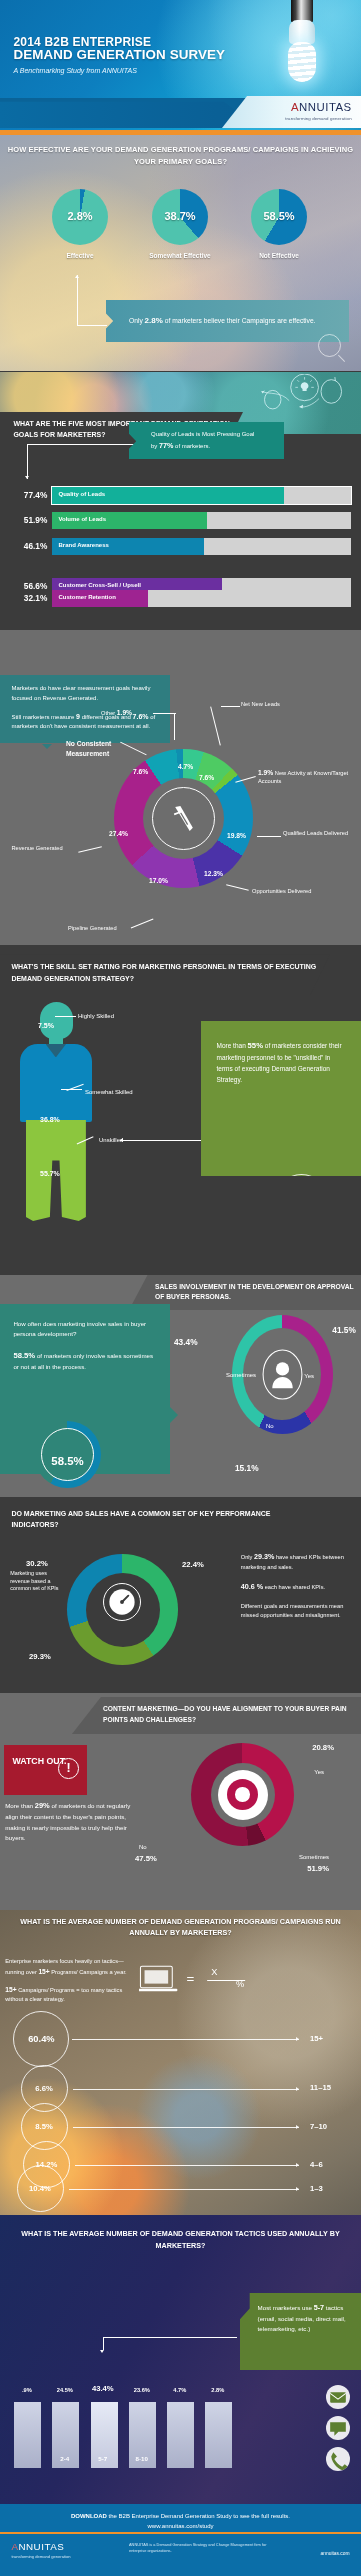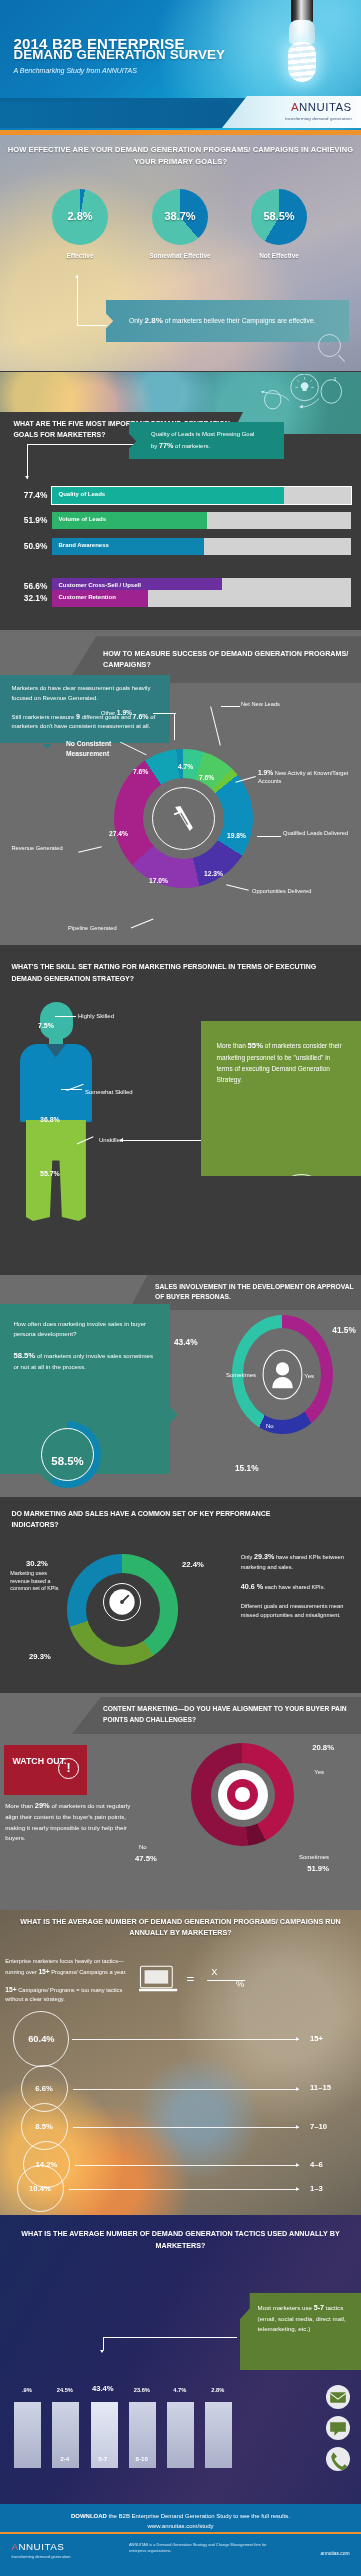--- a/index.html
+++ b/index.html
@@ -28,7 +28,7 @@
   #hero .bulb .spiral { position:absolute; left:1px; top:47px; width:28px; height:40px;
     background:repeating-linear-gradient(175deg, #ffffff 0 3.6px, #d8eef6 3.6px 6.2px);
     border-radius:13.4px 13.4px 15.5px 15.5px; filter:blur(0.2px); box-shadow:0 0 13.4px 5.2px rgba(190,240,255,.7); }
-  .hero-title-sm { position:absolute; left:13.4px; top:35px; font-size:15px; font-weight:bold;
+  .hero-title-sm { position:absolute; left:13.4px; top:35px; font-size:12px; font-weight:bold;
     color:#fff; letter-spacing:0.2px; text-shadow:0 0.5px 1.5px rgba(0,0,0,.3); }
   .hero-title-lg { position:absolute; left:13.4px; top:47px; font-size:13.4px; font-weight:bold;
     color:#fff; letter-spacing:0.1px; text-shadow:0 0.5px 2.1px rgba(0,0,0,.3); }

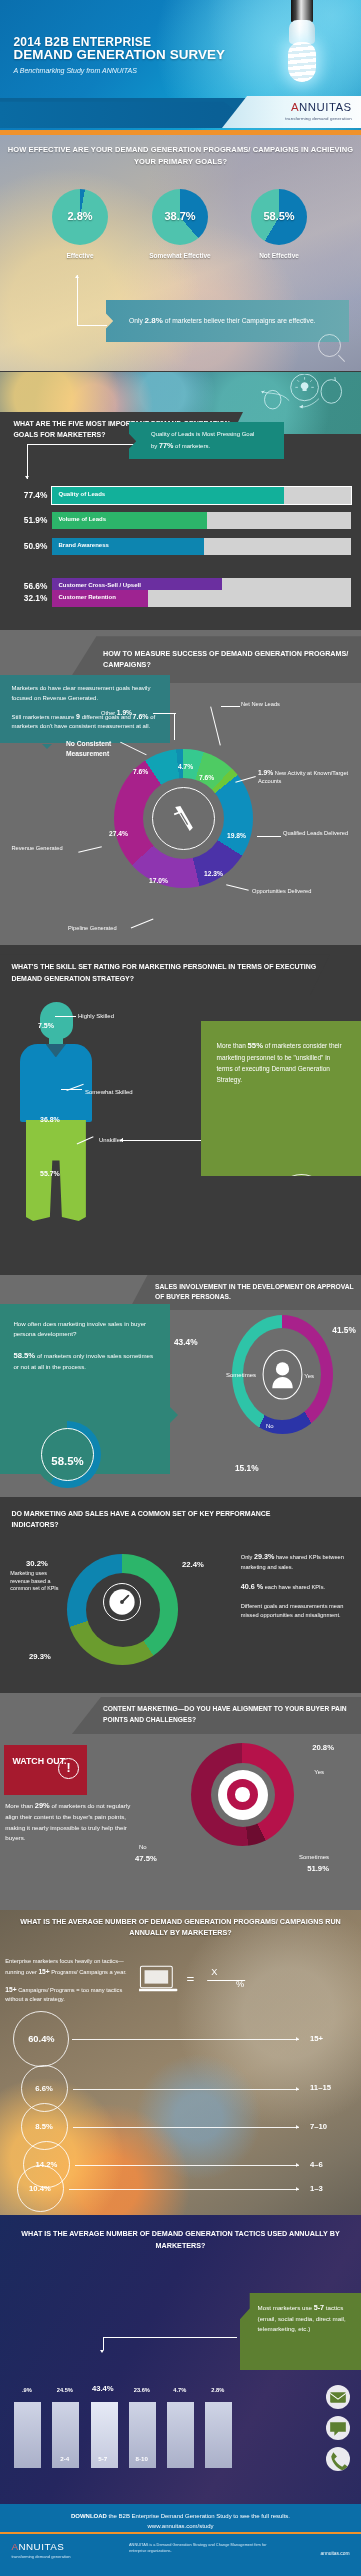--- a/index.html
+++ b/index.html
@@ -357,7 +357,7 @@
     </div>
   </div>
   <div class="barrow" style="top:166px;">
-    <div class="v">50.9%</div>
+    <div class="v">46.1%</div>
     <div class="track">
       <div class="fill" style="width:50.9%;background:#0d85b0;"></div>
       <div class="lbl">Brand Awareness</div>

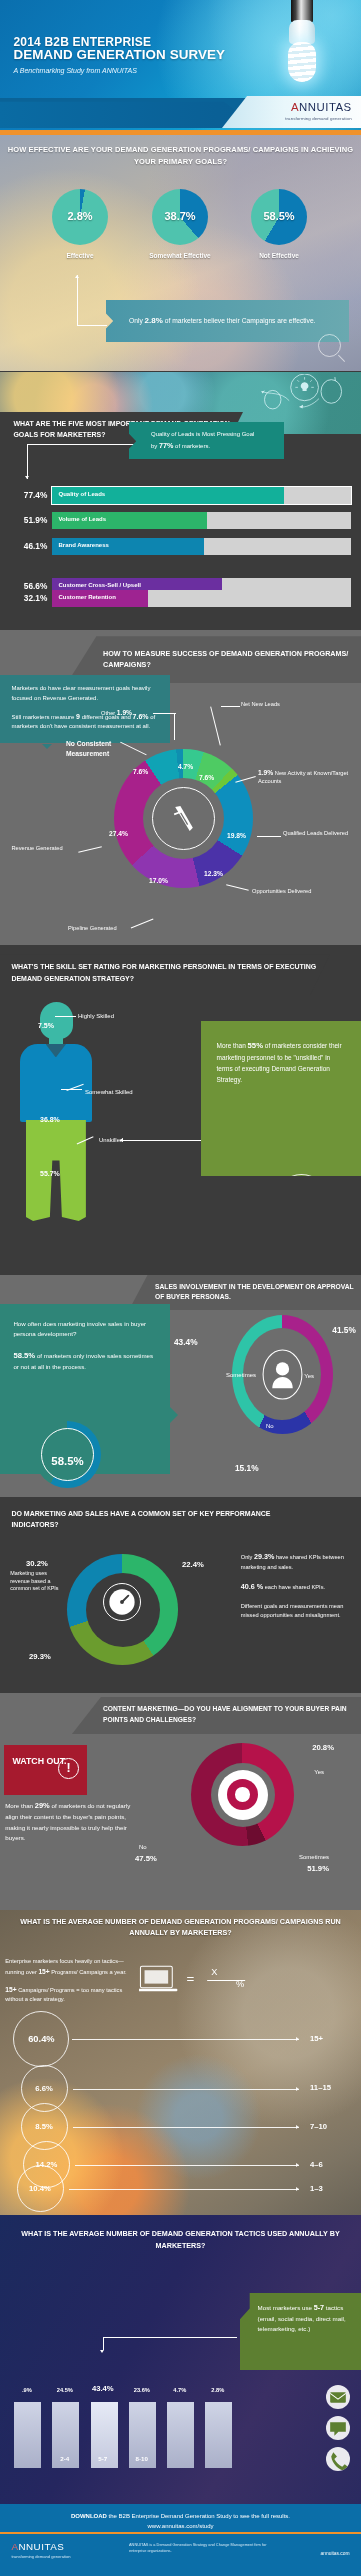--- a/index.html
+++ b/index.html
@@ -380,9 +380,6 @@
 </div>
 
 <div class="sec" id="s3">
-  <div class="s3-head">
-    <p>HOW TO MEASURE SUCCESS OF DEMAND GENERATION PROGRAMS/ CAMPAIGNS?</p>
-  </div>
 
   <div class="s3-note">
     <p>Marketers do have clear measurement goals heavily focused on Revenue Generated.</p>

